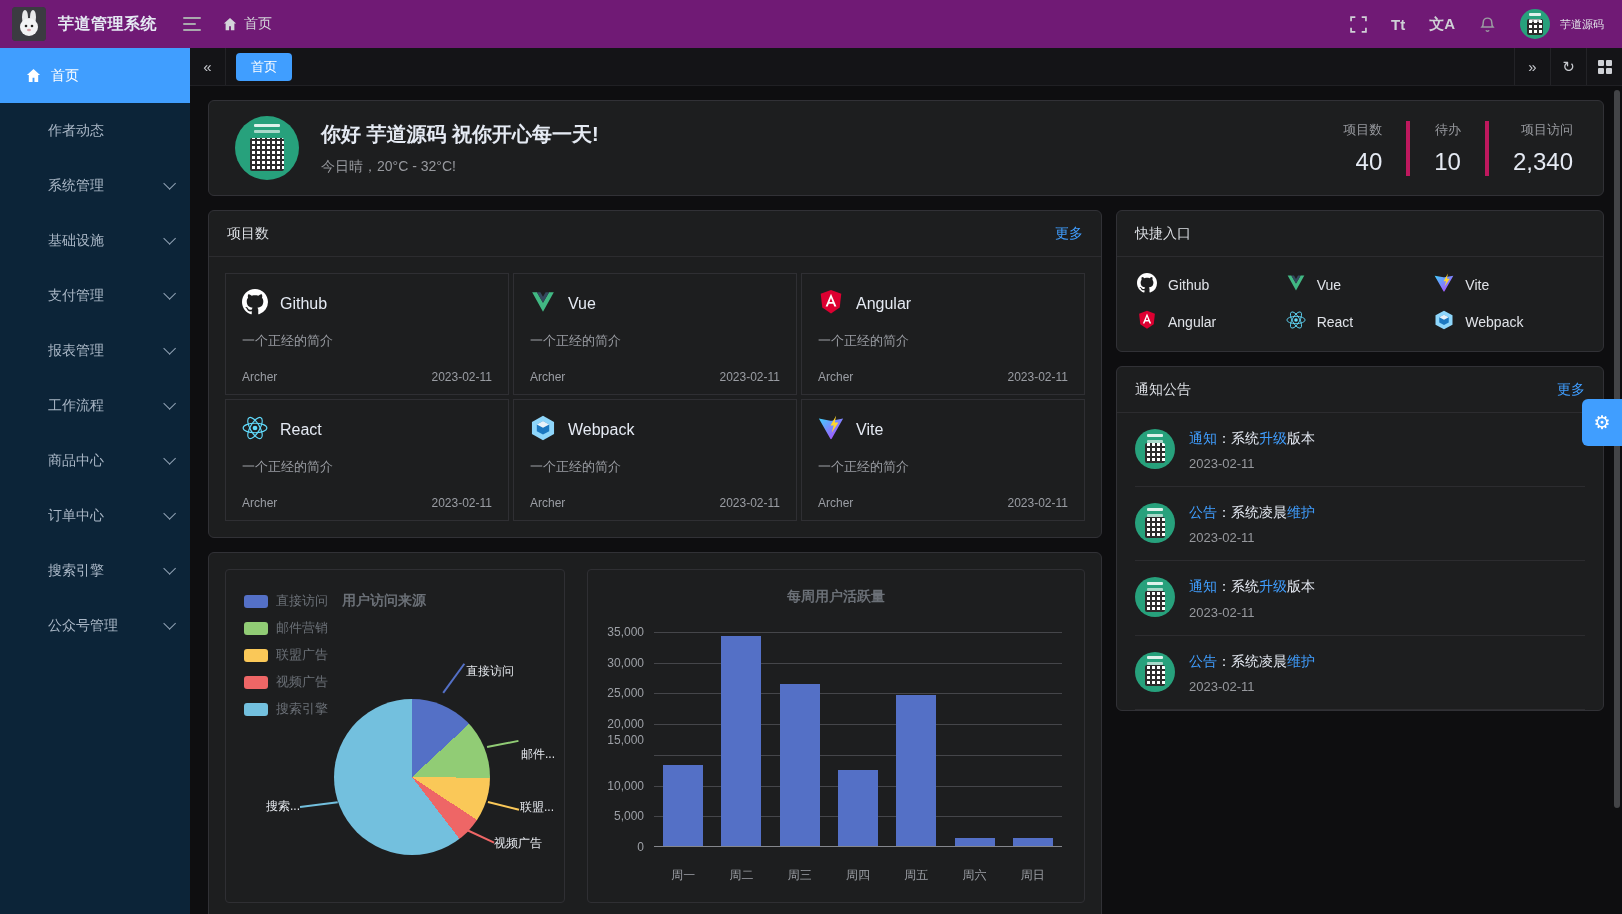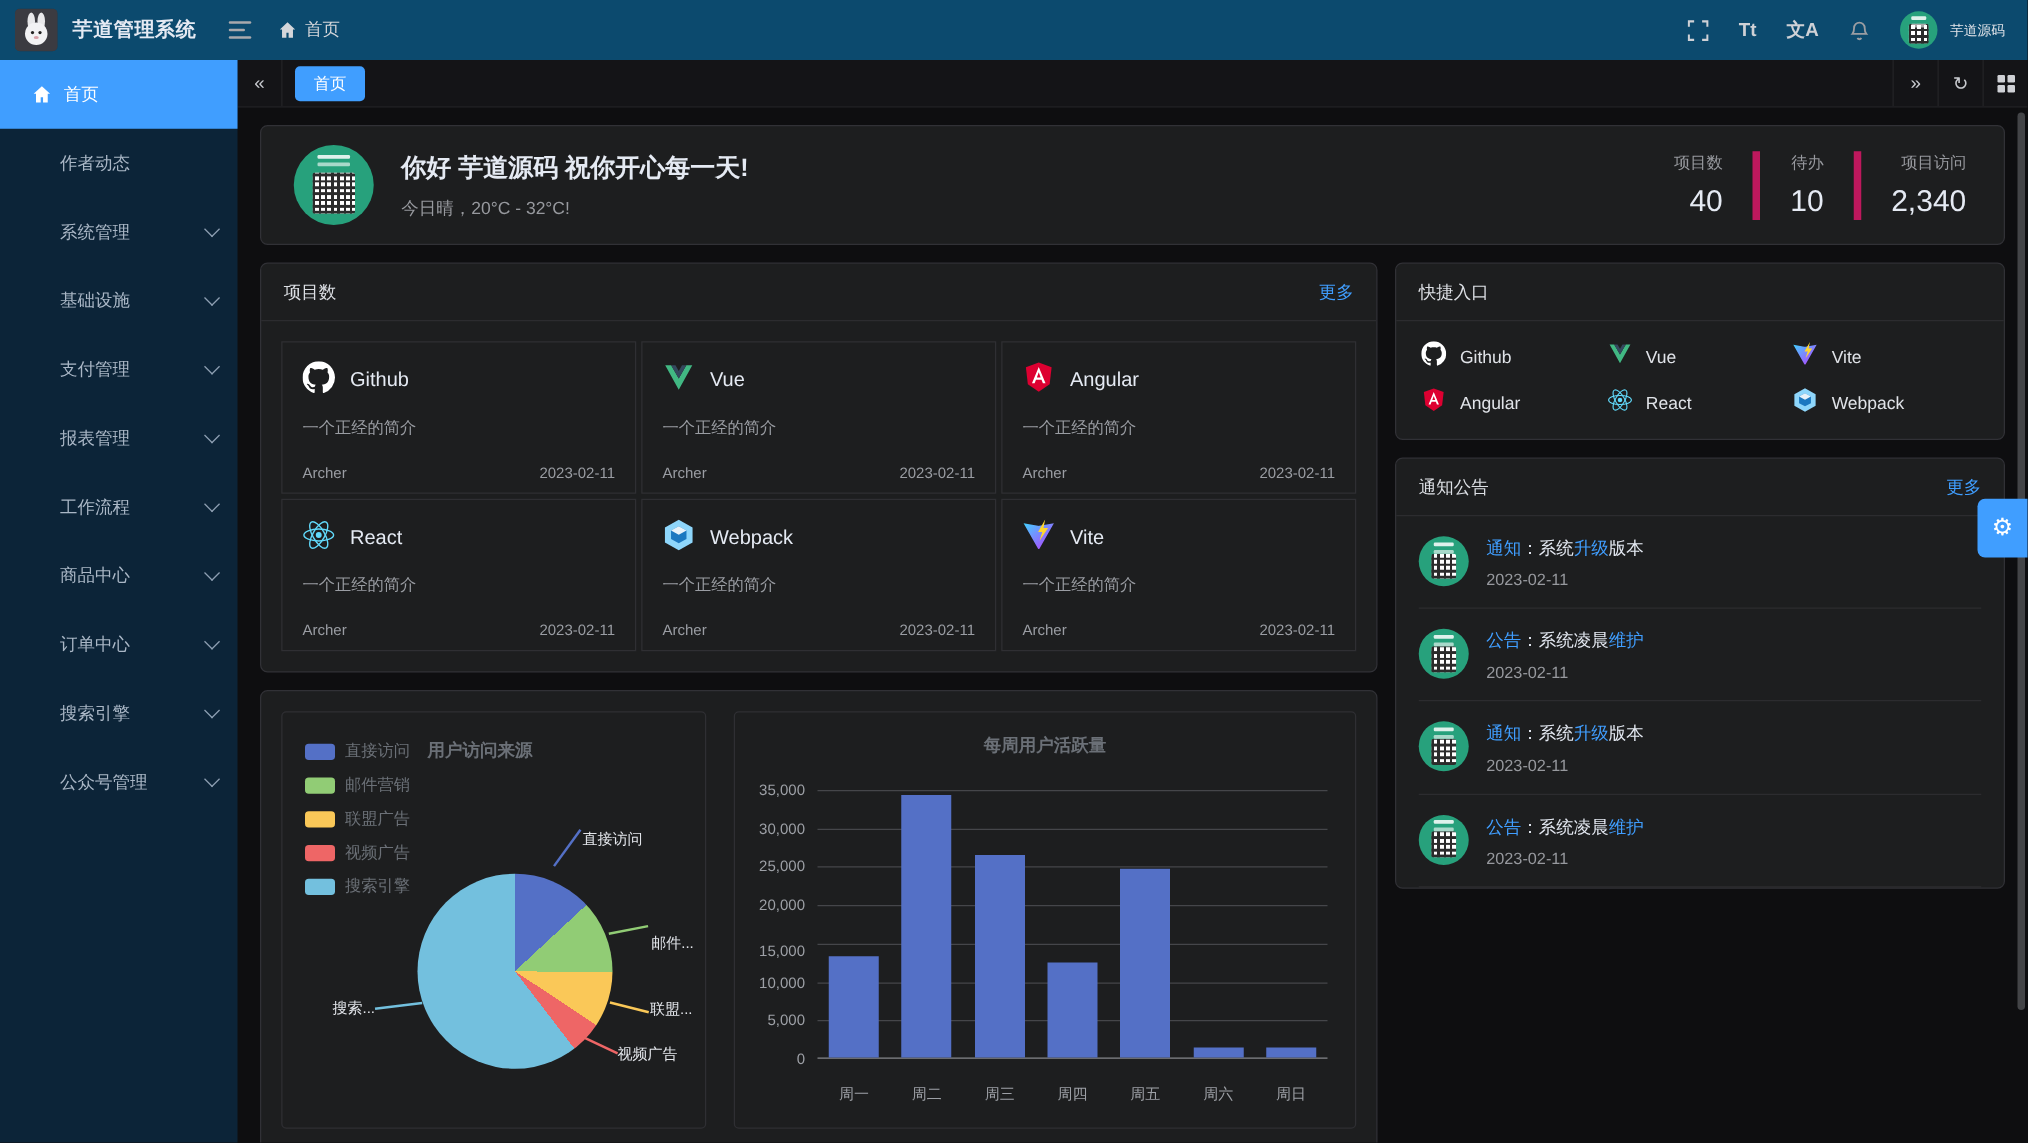--- a/index.html
+++ b/index.html
@@ -7,7 +7,7 @@
     font-family:"Liberation Sans","DejaVu Sans",sans-serif; color:#e5eaf3; }
 
   
-  .header { position:absolute; left:0; top:0; right:0; height:48px; background:#0c4a6e;
+  .header { position:absolute; left:0; top:0; right:0; height:48px; background:#701a75;
     display:flex; align-items:center; padding:0 18px 0 12px; z-index:20; }
   .logo { width:34px; height:34px; border-radius:4px; background:#37373d; overflow:hidden; flex:0 0 auto; }
   .app-title { font-size:16px; font-weight:bold; margin-left:12px; letter-spacing:.5px; }

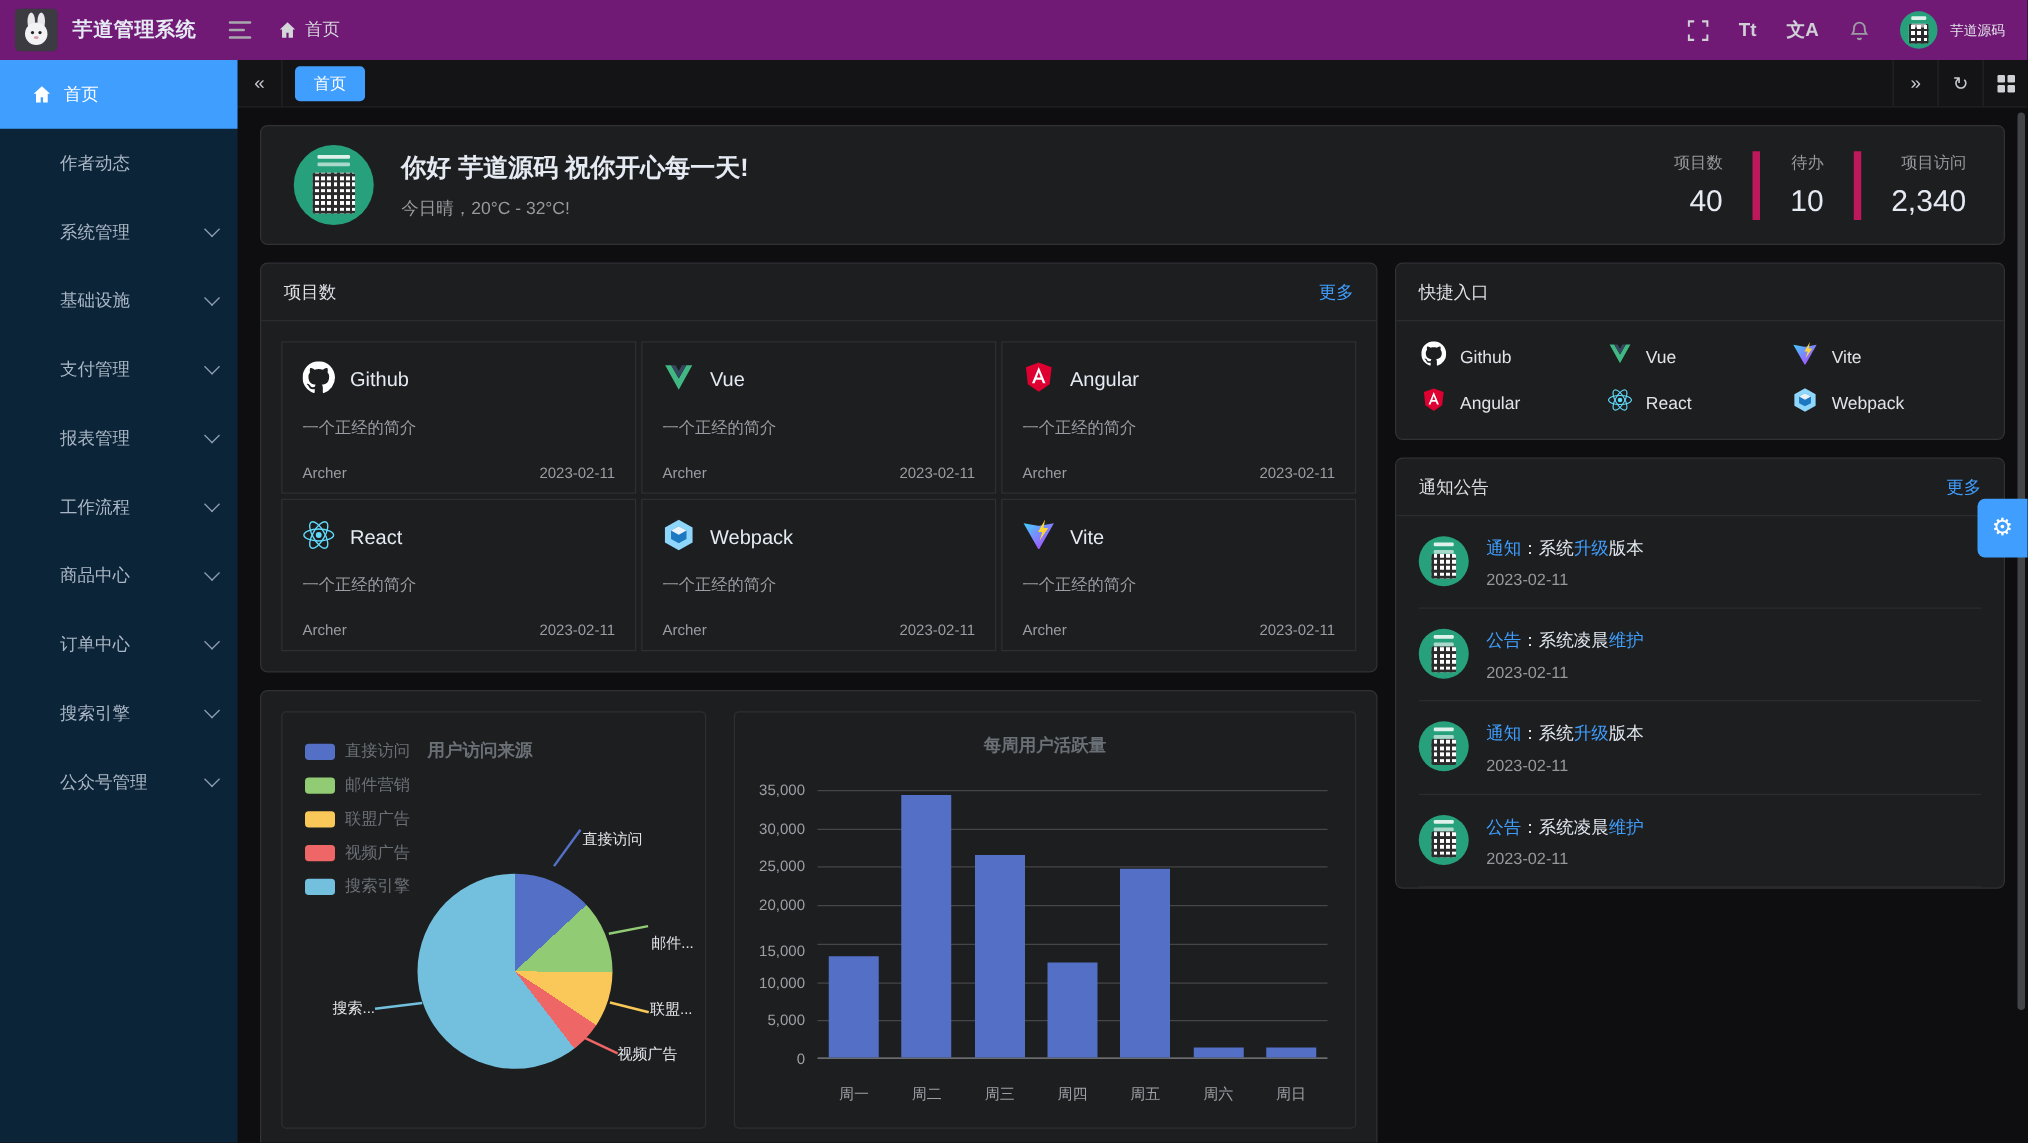--- a/index.html
+++ b/index.html
@@ -64,7 +64,7 @@
   .wc-sub { font-size:14px; color:#97999e; margin-top:10px; }
   .wc-stats { margin-left:auto; display:flex; align-items:center; }
   .stat { text-align:right; padding:0 24px; }
-  .stat + .stat { border-left:6px solid #be185d; }
+  .stat + .stat { border-left:4px solid #be185d; }
   .stat:last-child { padding-right:4px; }
   .stat-label { font-size:13px; color:#97999e; }
   .stat-value { font-size:24px; margin-top:9px; }

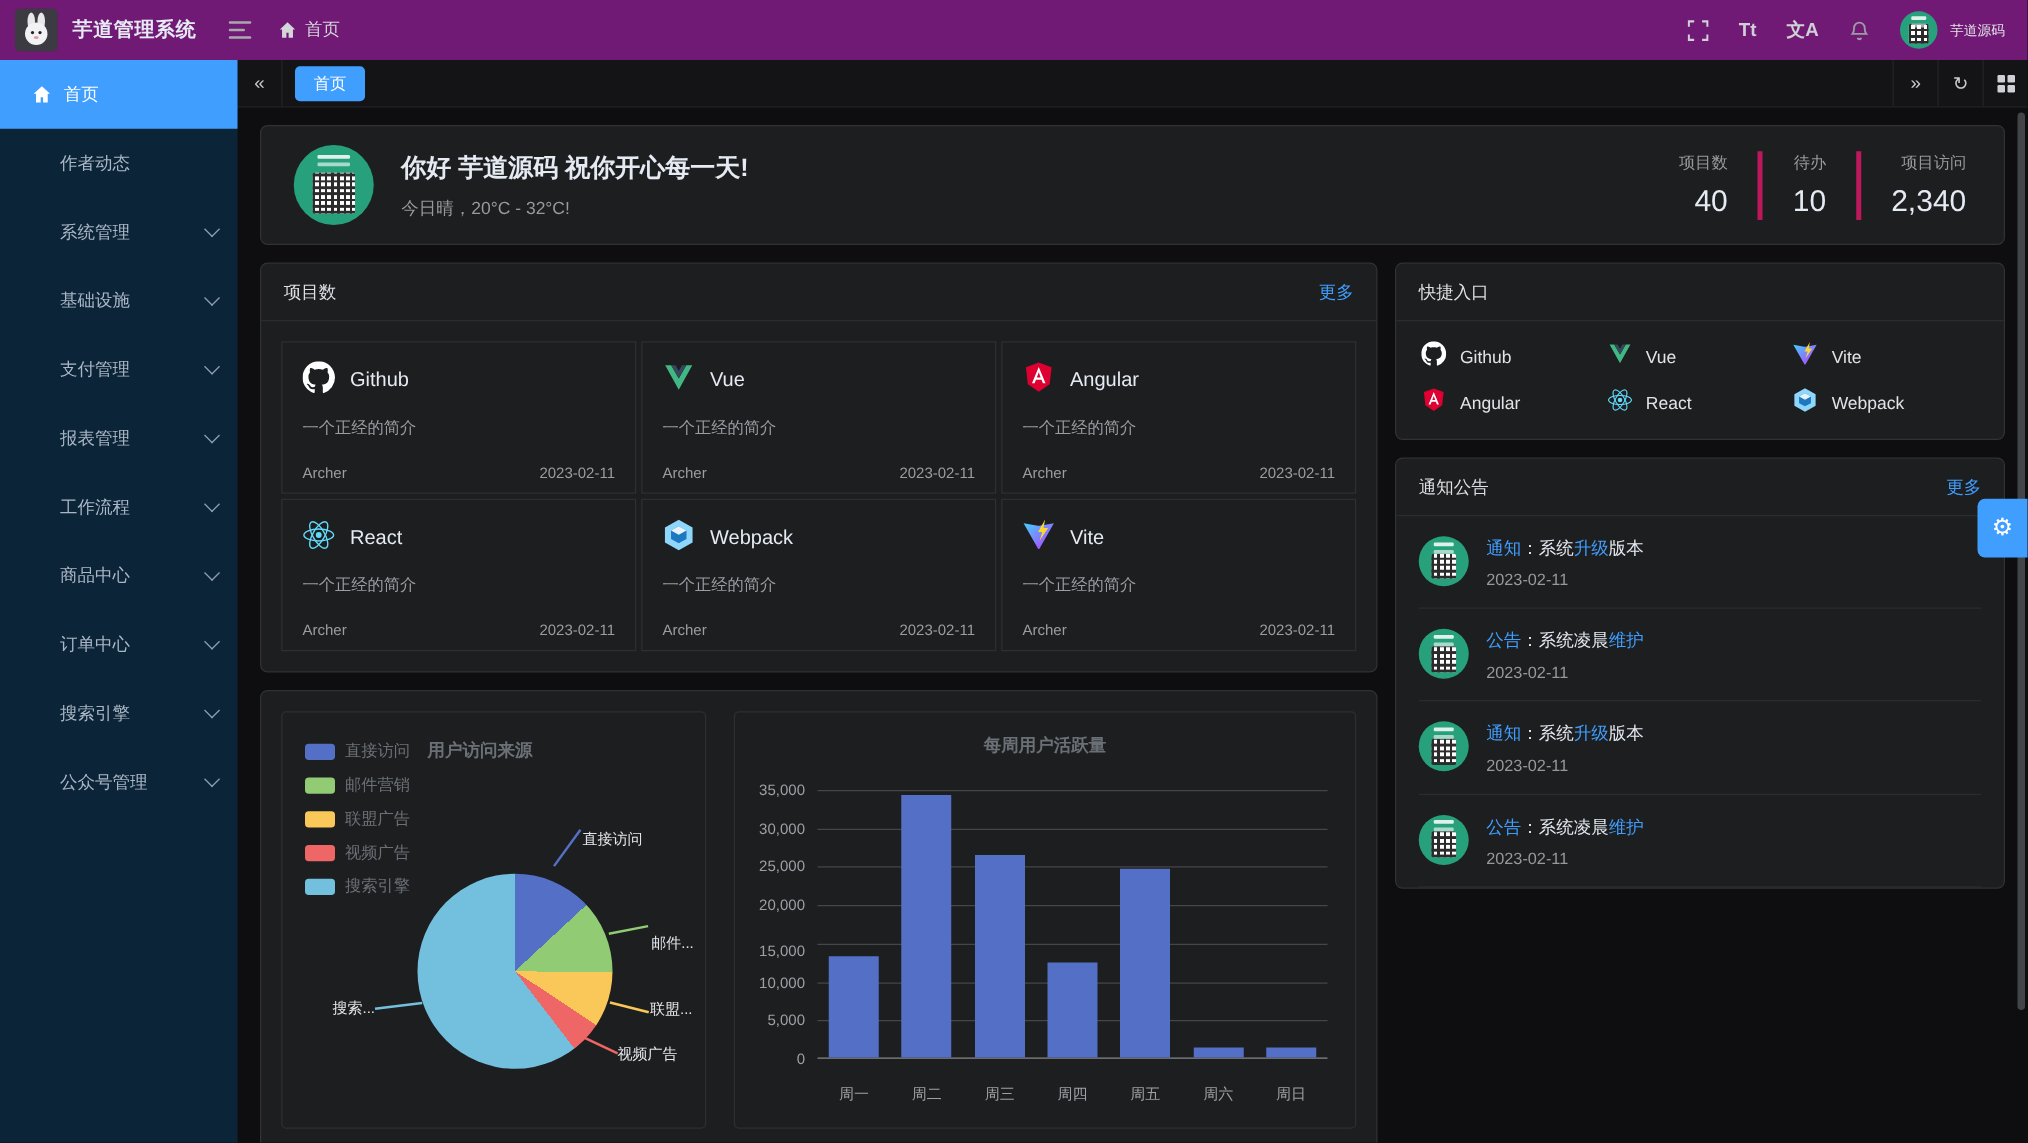--- a/index.html
+++ b/index.html
@@ -423,7 +423,7 @@
                 <div class="gridline" style="top: 153.571px;"></div>
                 <div class="ylab" style="top: 153.571px;">10,000</div>
                 <div class="gridline" style="top: 122.857px;"></div>
-                <div class="ylab" style="top: 129px;">15,000</div>
+                <div class="ylab" style="top: 108px;">15,000</div>
                 <div class="gridline" style="top: 92.1429px;"></div>
                 <div class="ylab" style="top: 92.1429px;">20,000</div>
                 <div class="gridline" style="top: 61.4286px;"></div>

